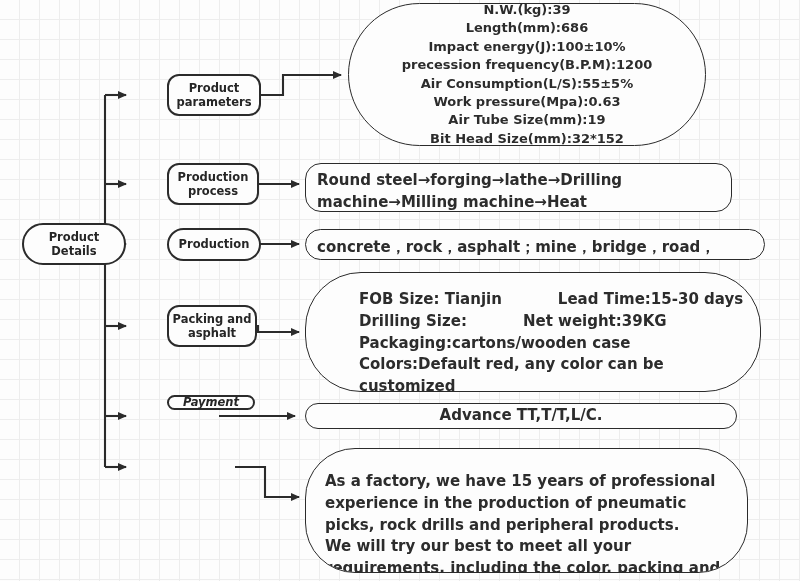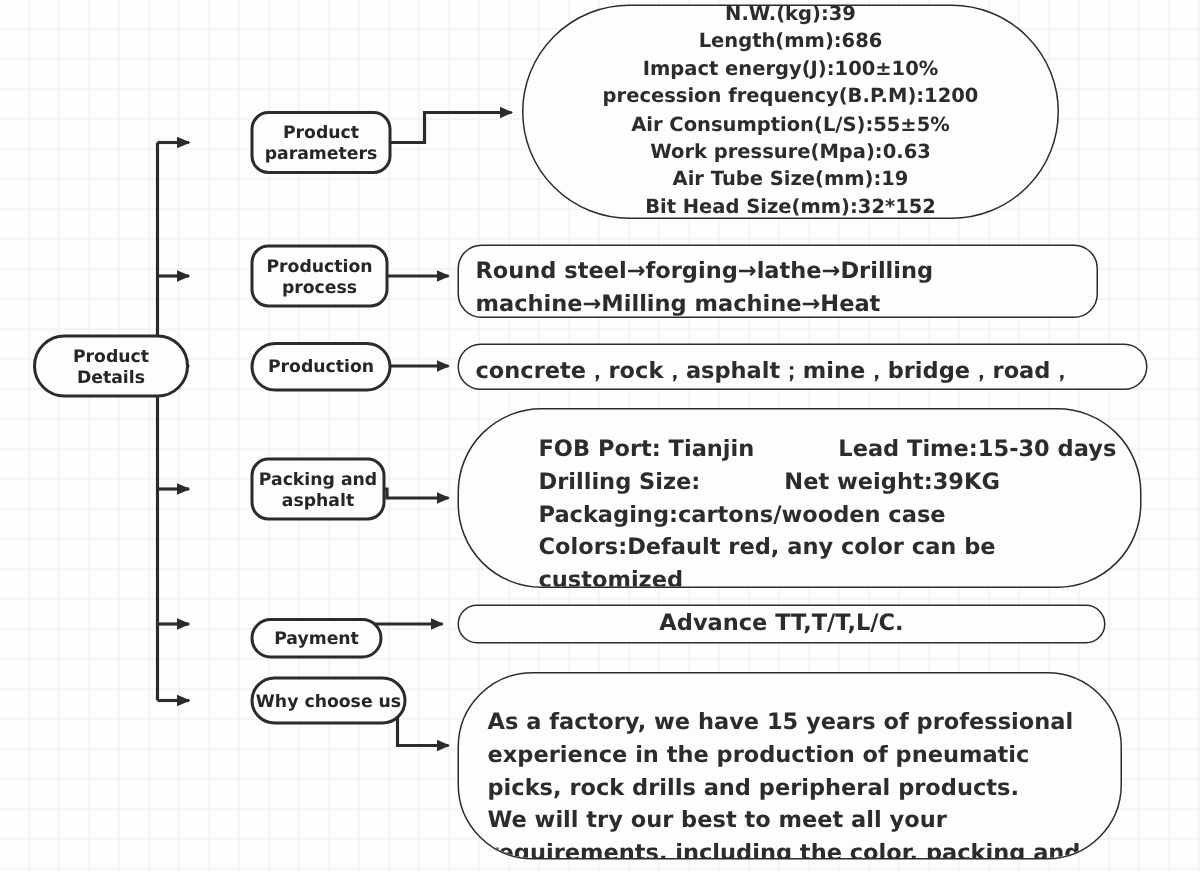--- a/index.html
+++ b/index.html
@@ -185,7 +185,7 @@
 
   <div class="panel" id="panel-packing">
     <div class="pack-cols">
-      <span class="c1">FOB Port: Tianjin</span>
+      <span class="c1">FOB Size: Tianjin</span>
       <span class="c2">Lead Time:15-30 days</span>
     </div>
     <div class="pack-cols">

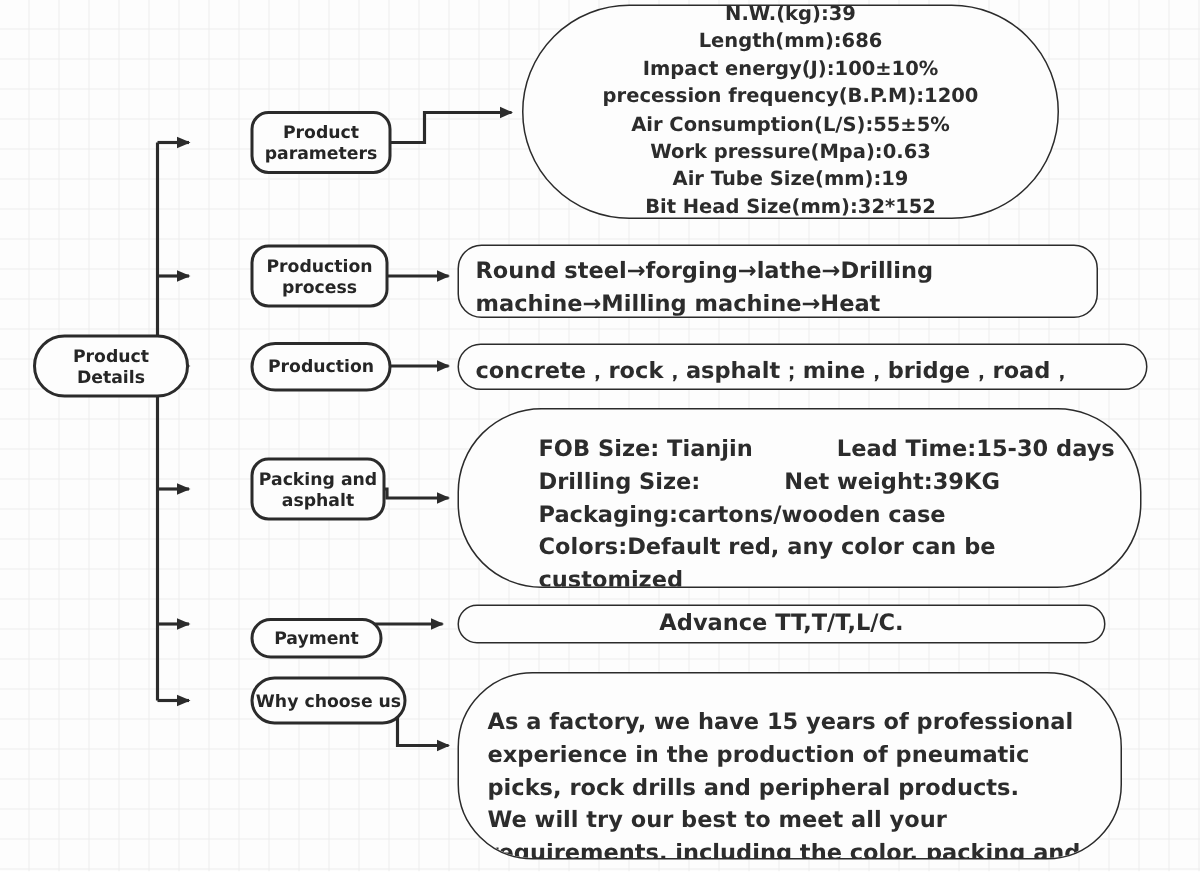--- a/index.html
+++ b/index.html
@@ -57,7 +57,7 @@
   #node-process   { left: 131px; top: 163px;  width: 92px;  height: 42px;  border-radius: 12px; }
   #node-app       { left: 131px; top: 228px;  width: 94px;  height: 33px;  border-radius: 17px; }
   #node-packing   { left: 131px; top: 305px;  width: 90px;  height: 42px;  border-radius: 12px; }
-  #node-payment   { left: 131px; top: 412px;  width: 88px;  height: 27px;  border-radius: 14px; }
+  #node-payment   { left: 131px; top: 395px;  width: 88px;  height: 15px;  border-radius: 14px; font-style: italic; }
   #node-why       { left: 131px; top: 451px;  width: 104px; height: 32px;  border-radius: 16px; }
 
   

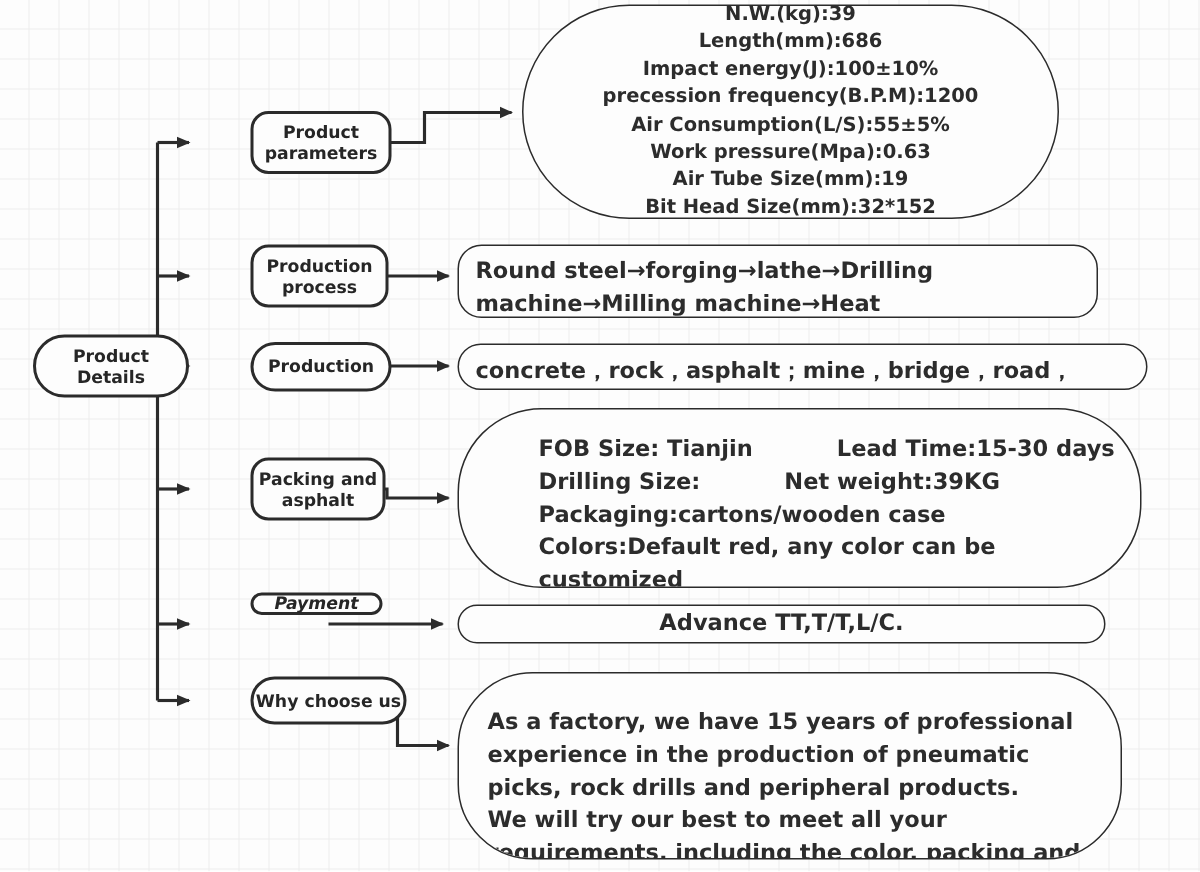--- a/index.html
+++ b/index.html
@@ -160,9 +160,6 @@
     <span class="lbl">Payment</span>
   </div>
 
-  <div class="node" id="node-why">
-    <span class="lbl">Why choose us</span>
-  </div>
 
   <div class="panel" id="panel-params">
     <span class="body">N.W.(kg):39

